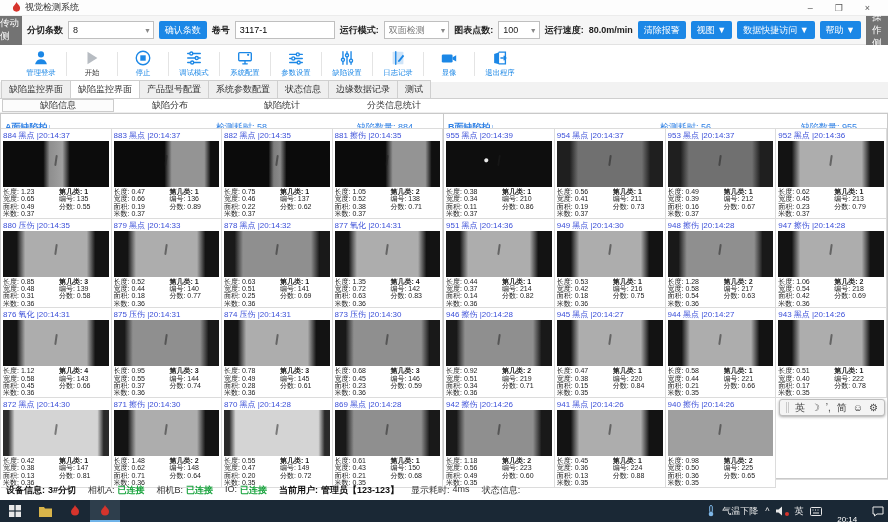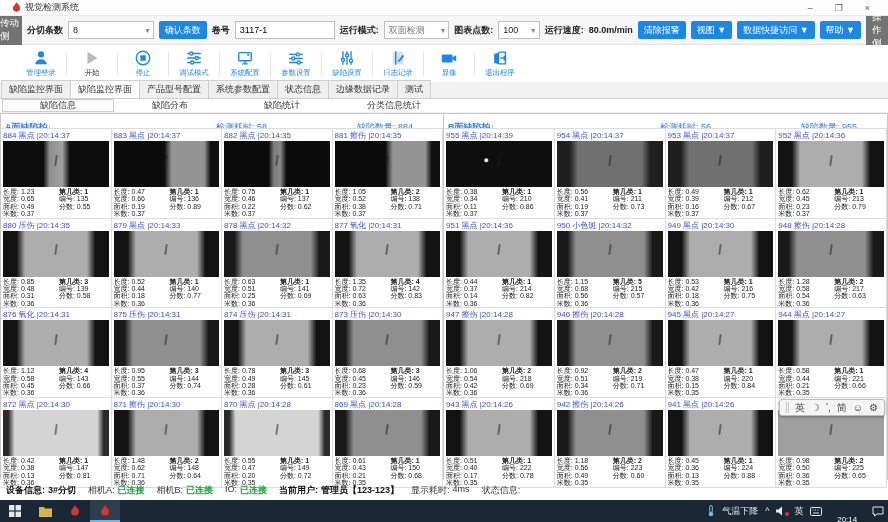--- a/index.html
+++ b/index.html
@@ -702,25 +702,6 @@
             </div>
           </div>
           <div class="cell">
-            <div class="chead">950 小色斑 |20:14:32</div>
-            <div class="cimg i-mid2">
-              <i class="mark"></i>
-            </div>
-            <div class="cinfo">
-              <div class="lcol">
-                <div class="iline">长度: 1.15</div>
-                <div class="iline">宽度: 0.68</div>
-                <div class="iline">面积: 0.56</div>
-                <div class="iline">米数: 0.36</div>
-              </div>
-              <div class="rcol">
-                <div class="iline cls">第几类: 5</div>
-                <div class="iline">编号: 215</div>
-                <div class="iline">分数: 0.57</div>
-              </div>
-            </div>
-          </div>
-          <div class="cell">
             <div class="chead">949 黑点 |20:14:30</div>
             <div class="cimg i-mid">
               <i class="mark"></i>

